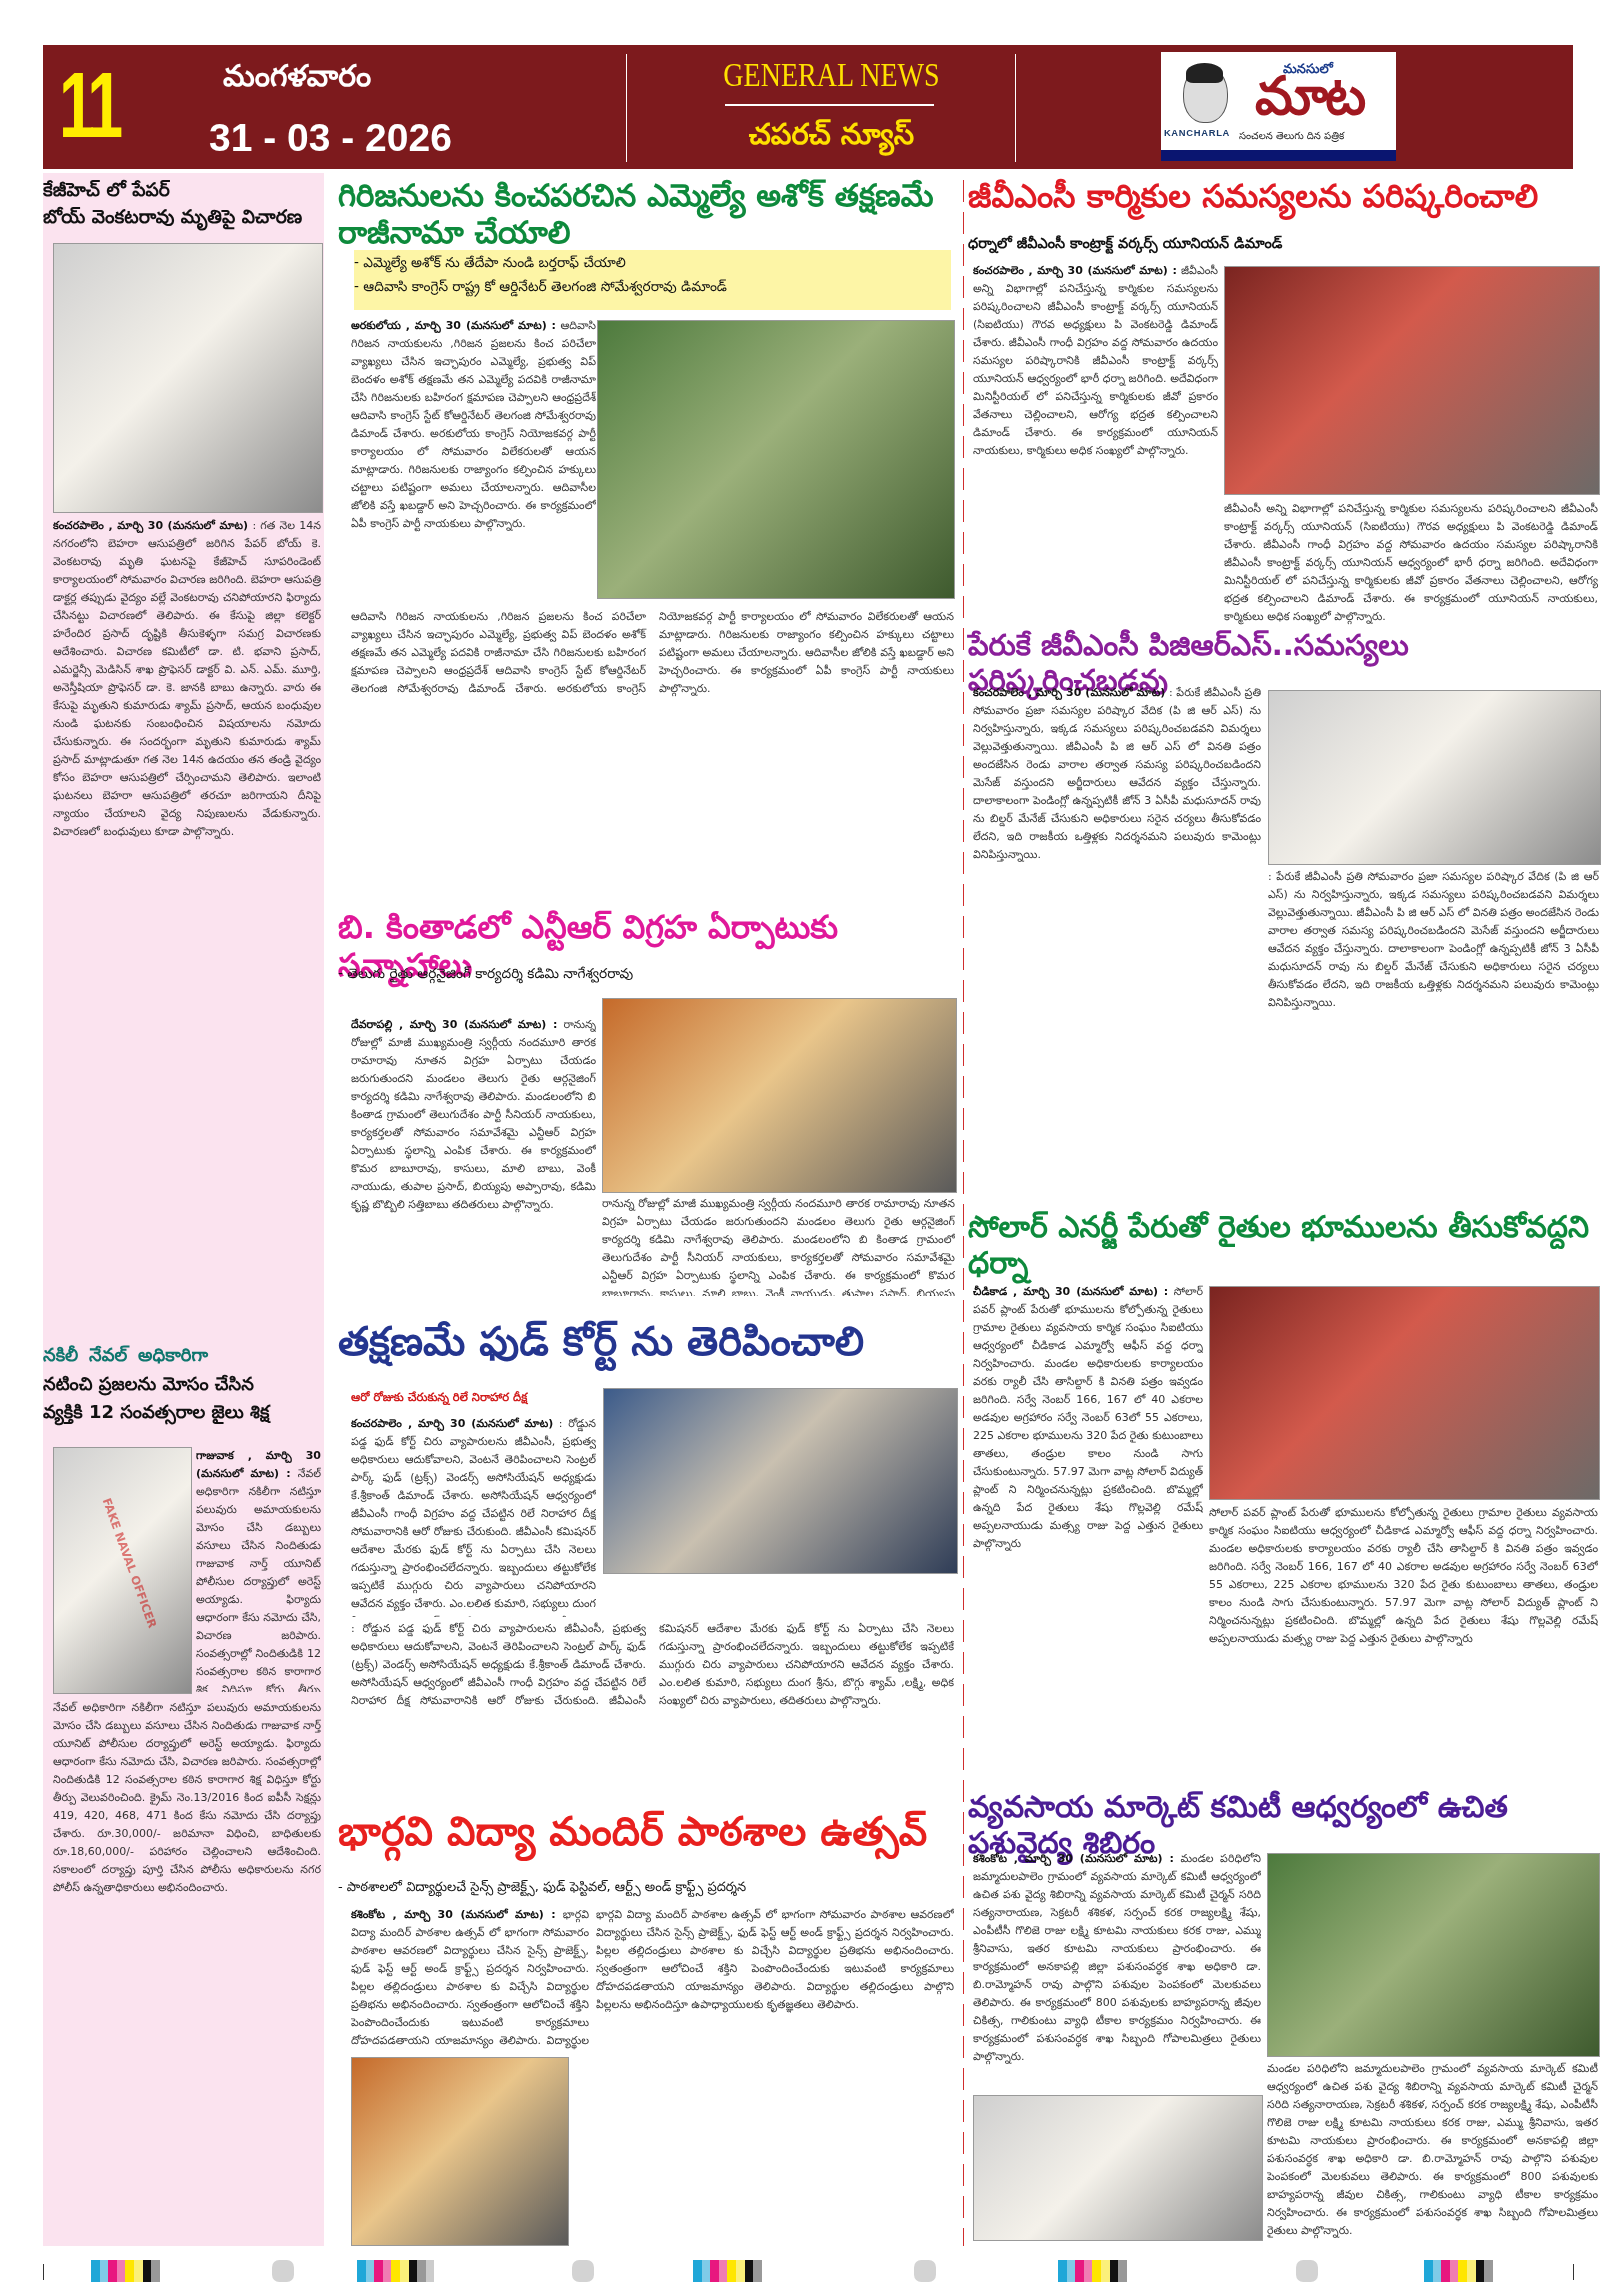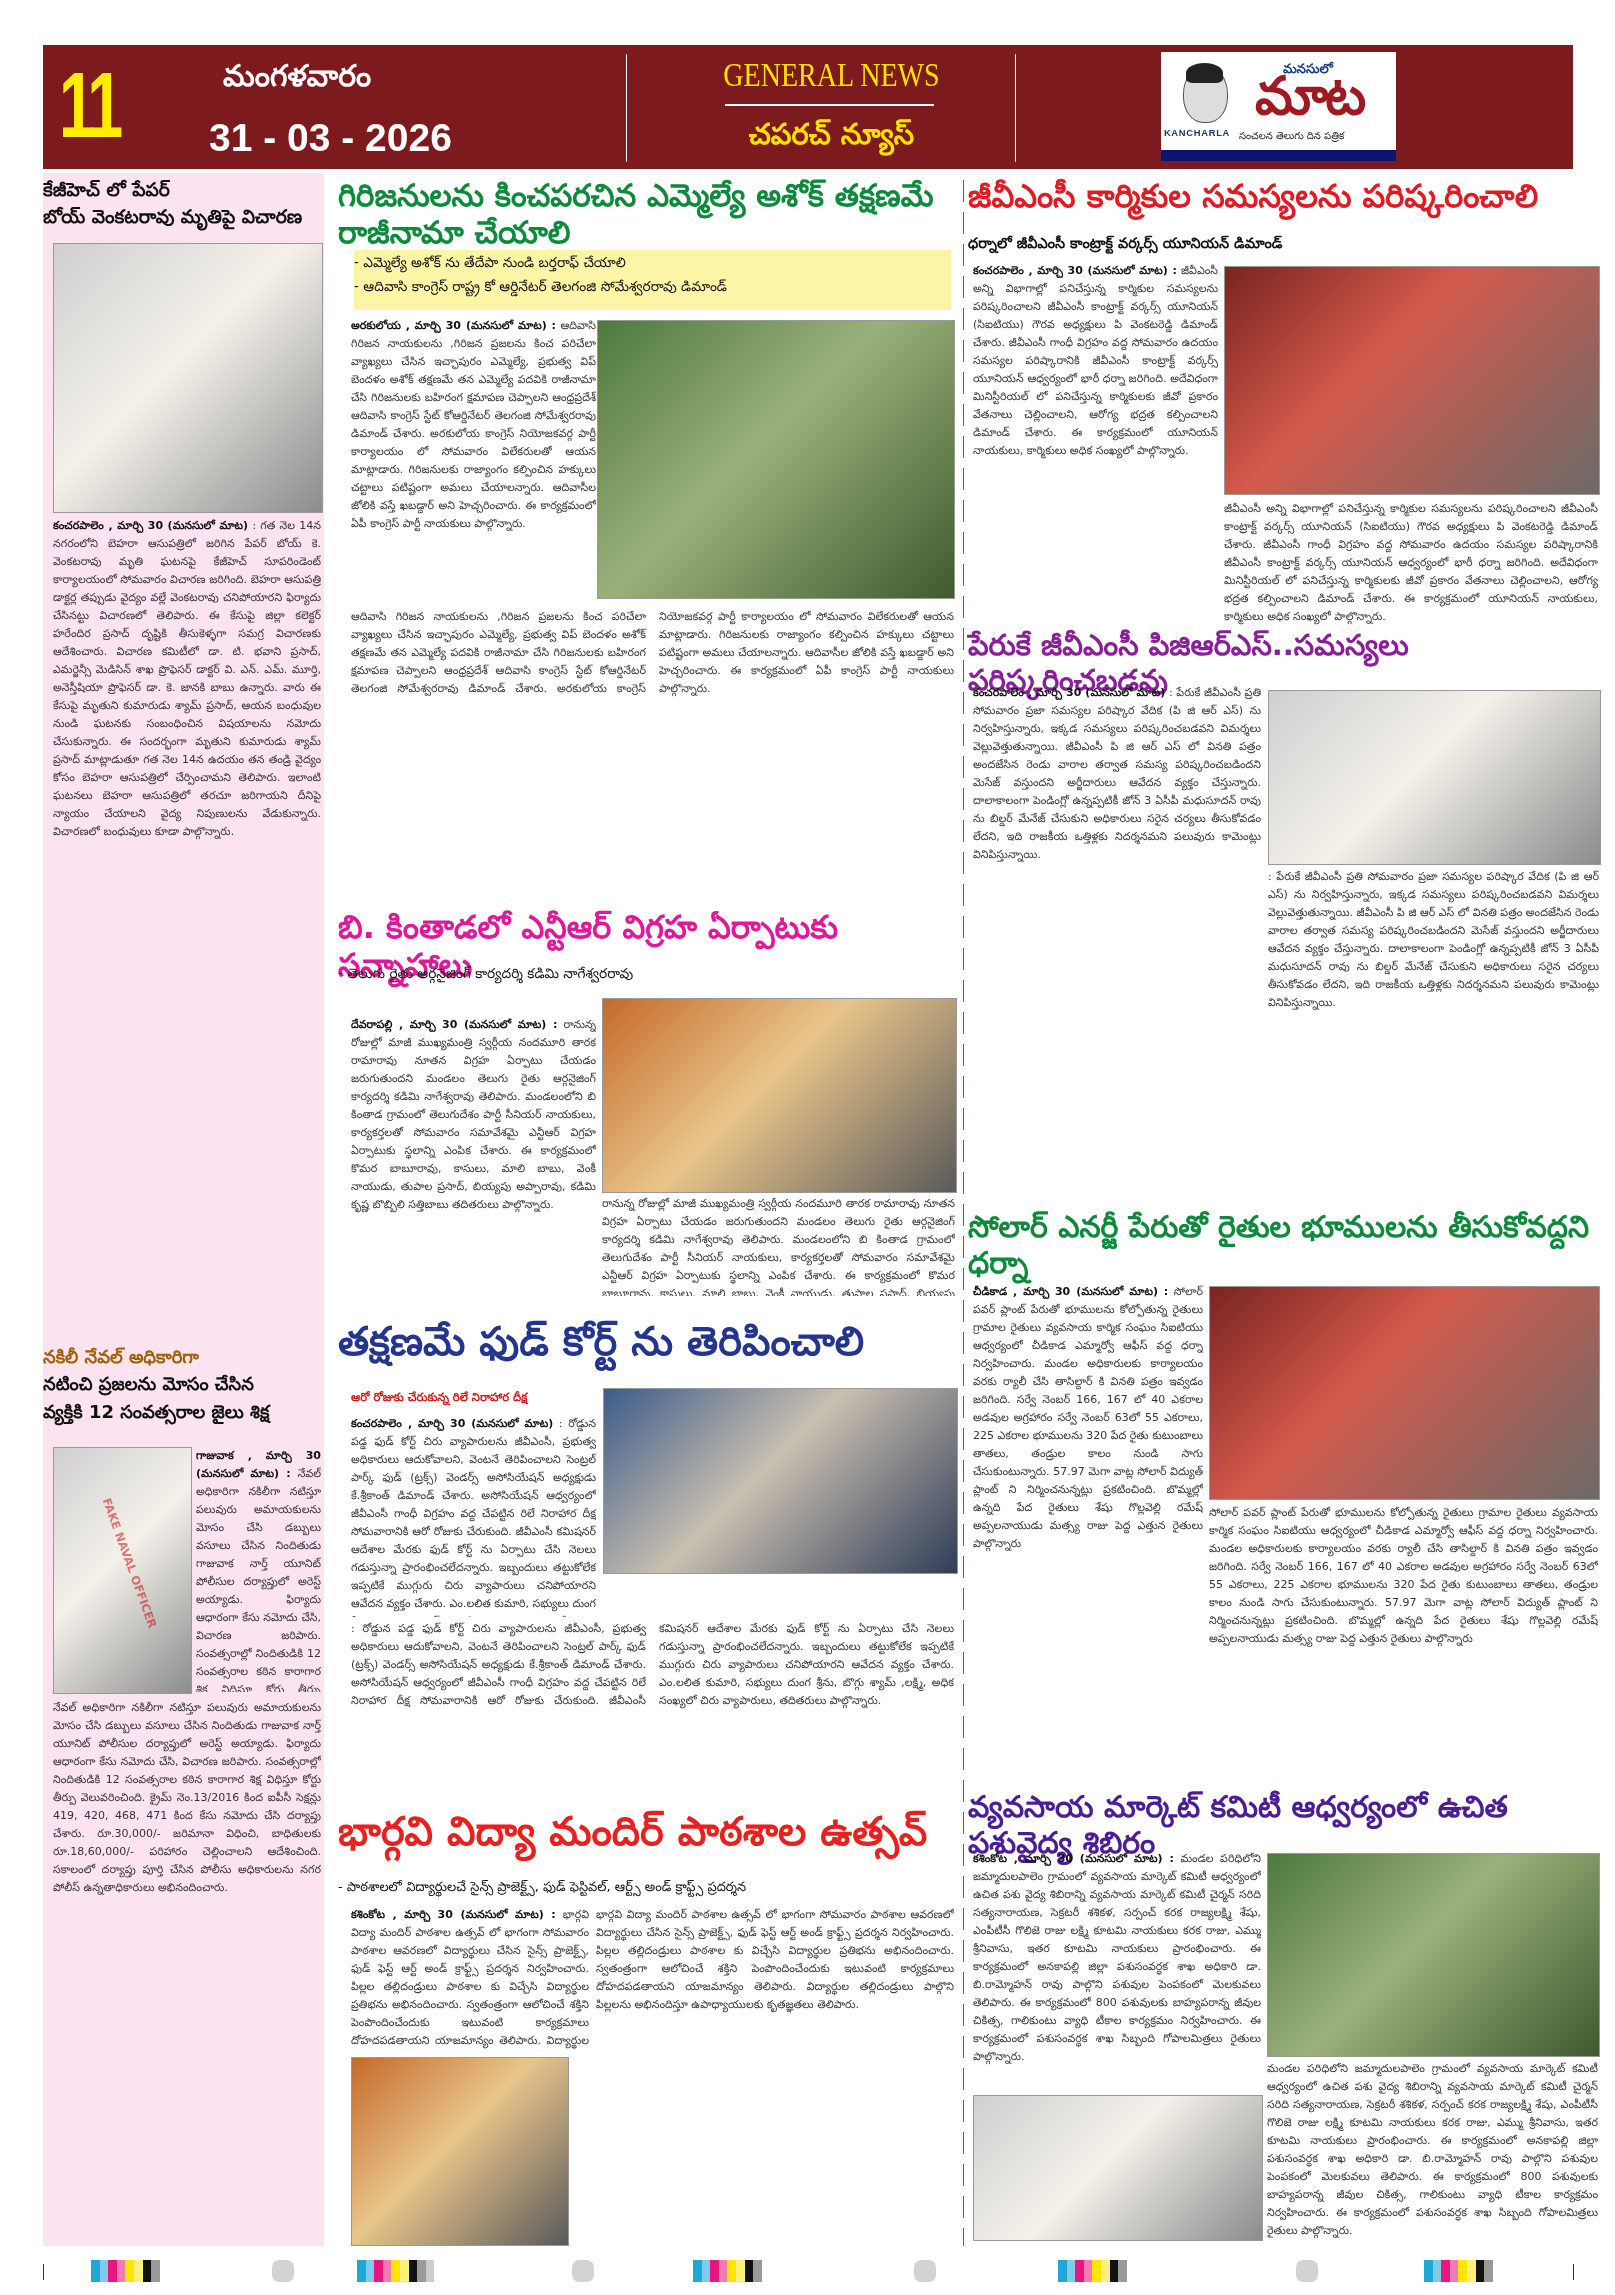--- a/index.html
+++ b/index.html
@@ -73,7 +73,7 @@
 </div>
 
 <div class="col" style="left:43px;top:1346px;width:281px;">
-  <div class="headline" style="font-size:18px;color:#a16207;">నకిలీ నేవల్ అధికారిగా</div>
+  <div class="headline" style="font-size:18px;color:#0f766e;font-family:Liberation Mono, monospace;">నకిలీ నేవల్ అధికారిగా</div>
   <div class="headline" style="font-size:18px;color:#111;margin-top:5.8px;">నటించి ప్రజలను మోసం చేసిన</div>
   <div class="headline" style="font-size:18px;color:#111;margin-top:5.8px;">వ్యక్తికి 12 సంవత్సరాల జైలు శిక్ష</div>
 </div>

